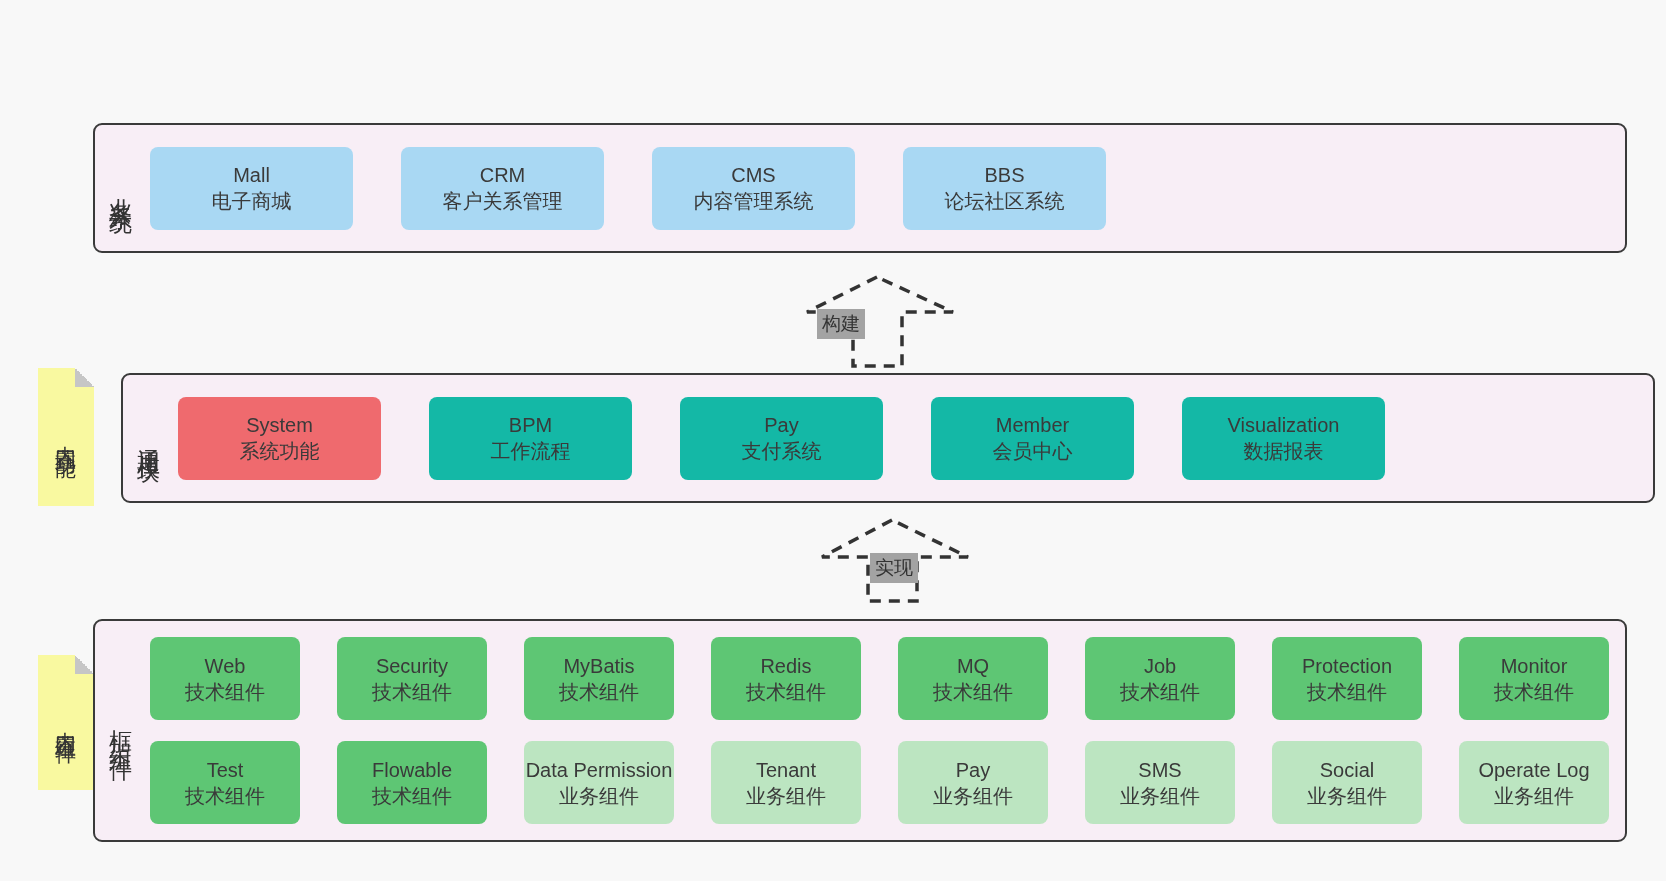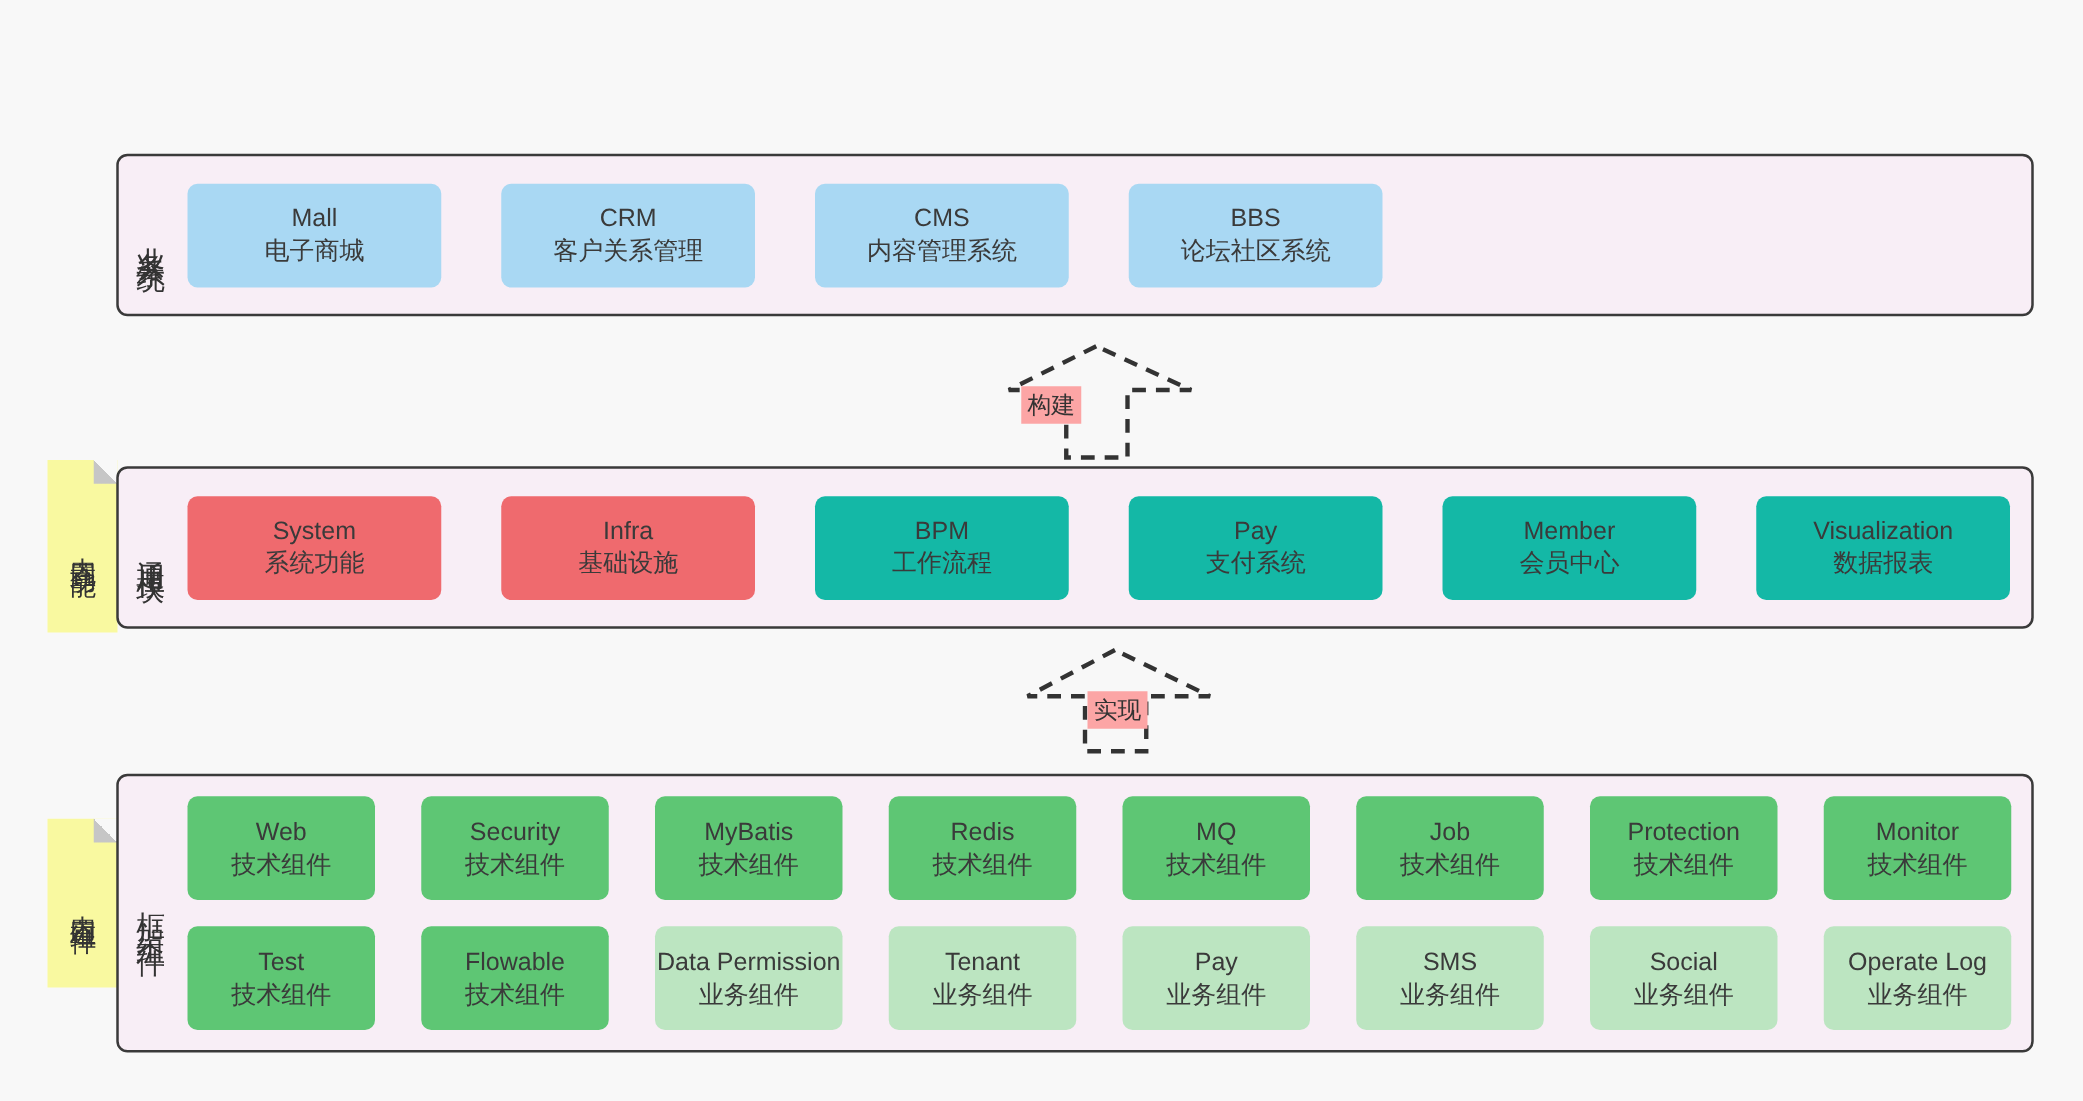--- a/index.html
+++ b/index.html
@@ -35,7 +35,7 @@
   
   .arrow{position:absolute;z-index:0;}
   .arrow svg{display:block;}
-  .arrow-label{position:absolute;z-index:3;transform:translate(-50%,-50%);background:#fca5a5;
+  .arrow-label{position:absolute;z-index:3;transform:translate(-50%,-50%);background:#a3a3a3;
     padding:2px 5px;font-size:19px;color:#333;white-space:nowrap;}
 </style>
 </head>

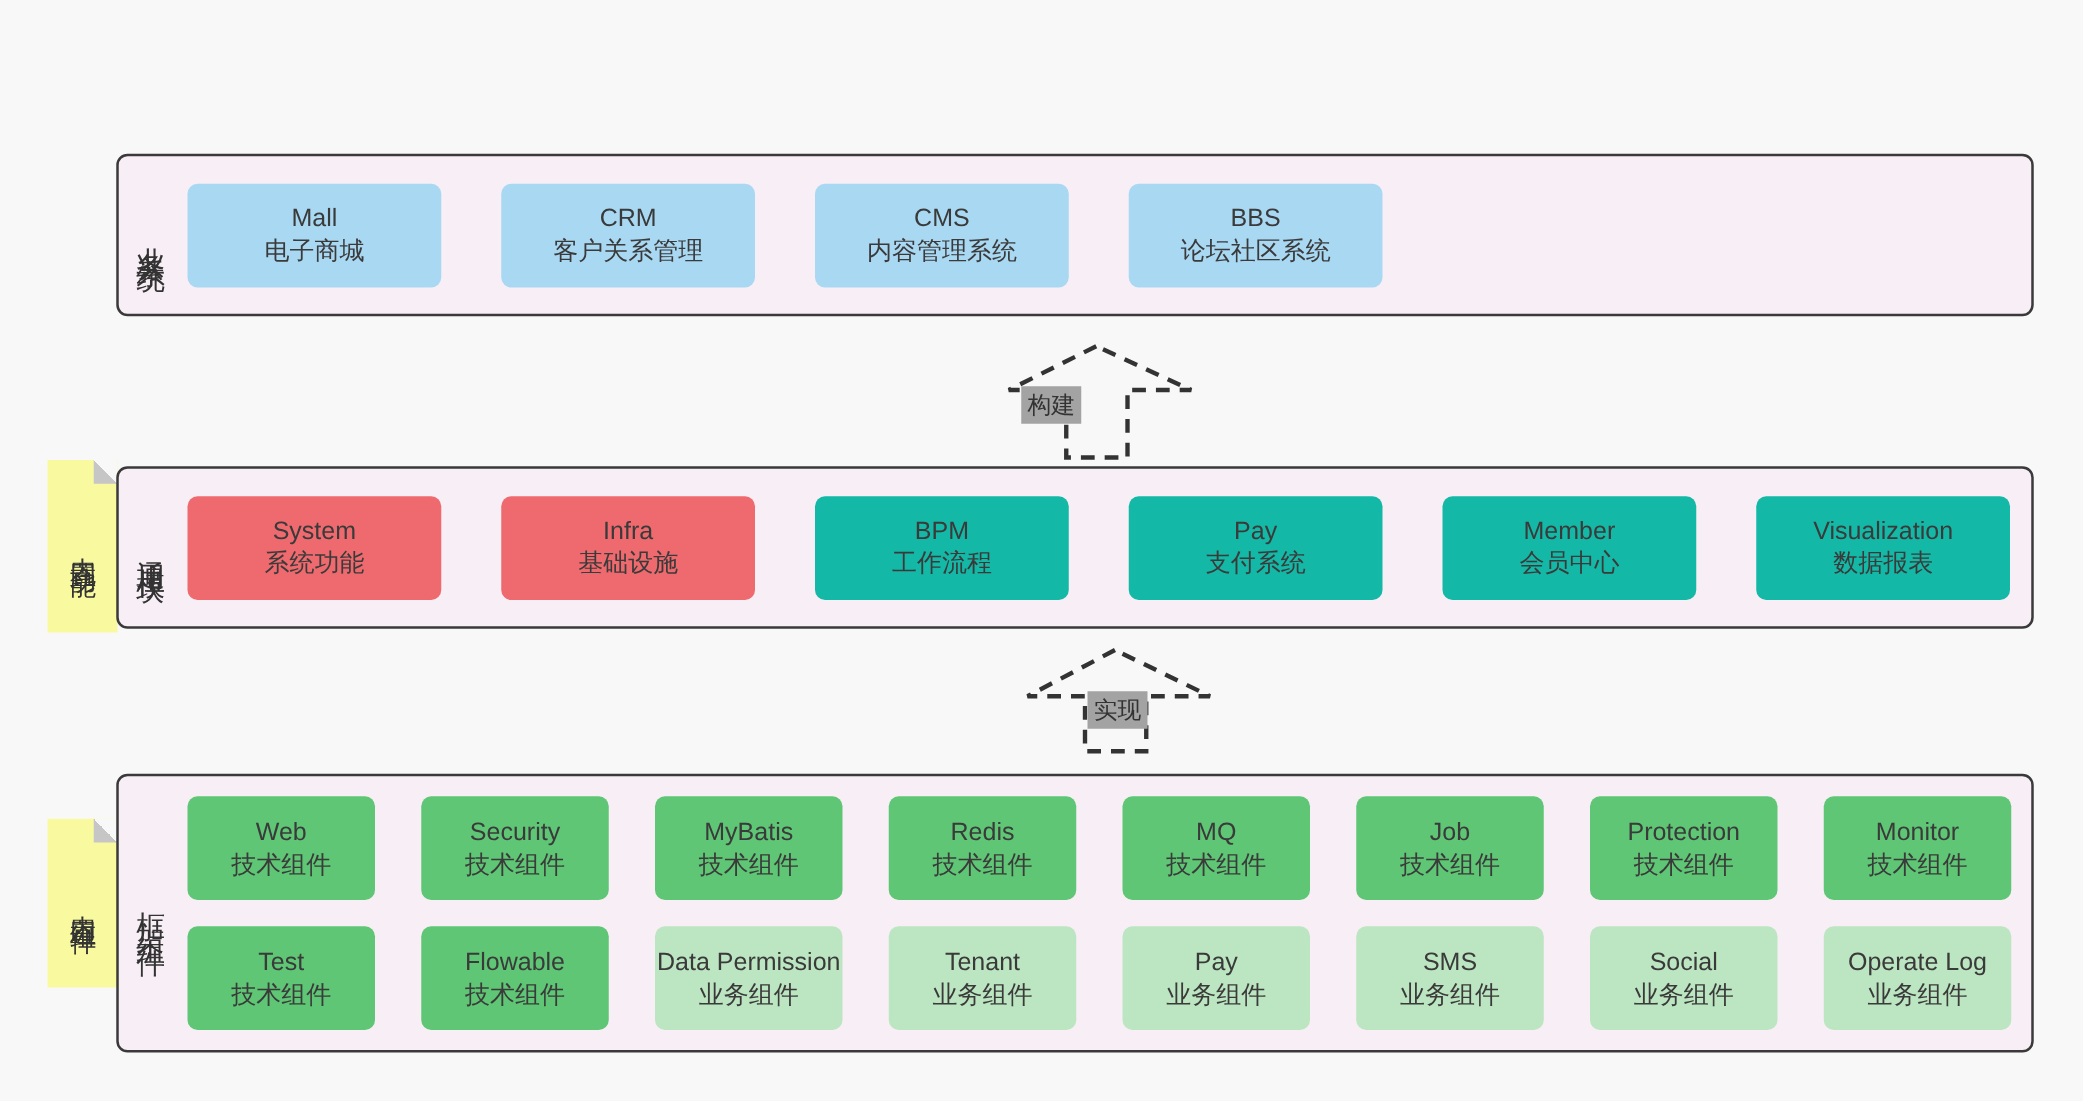--- a/index.html
+++ b/index.html
@@ -93,7 +93,7 @@
       </div>
   </section>
 
-  <section class="panel" style="top:373px;height:130px;">
+  <section class="panel" style="top:373px;height:130px;margin-left:28px;">
     <div class="side-label">通用模块</div>
     <div class="box-row row6">
 

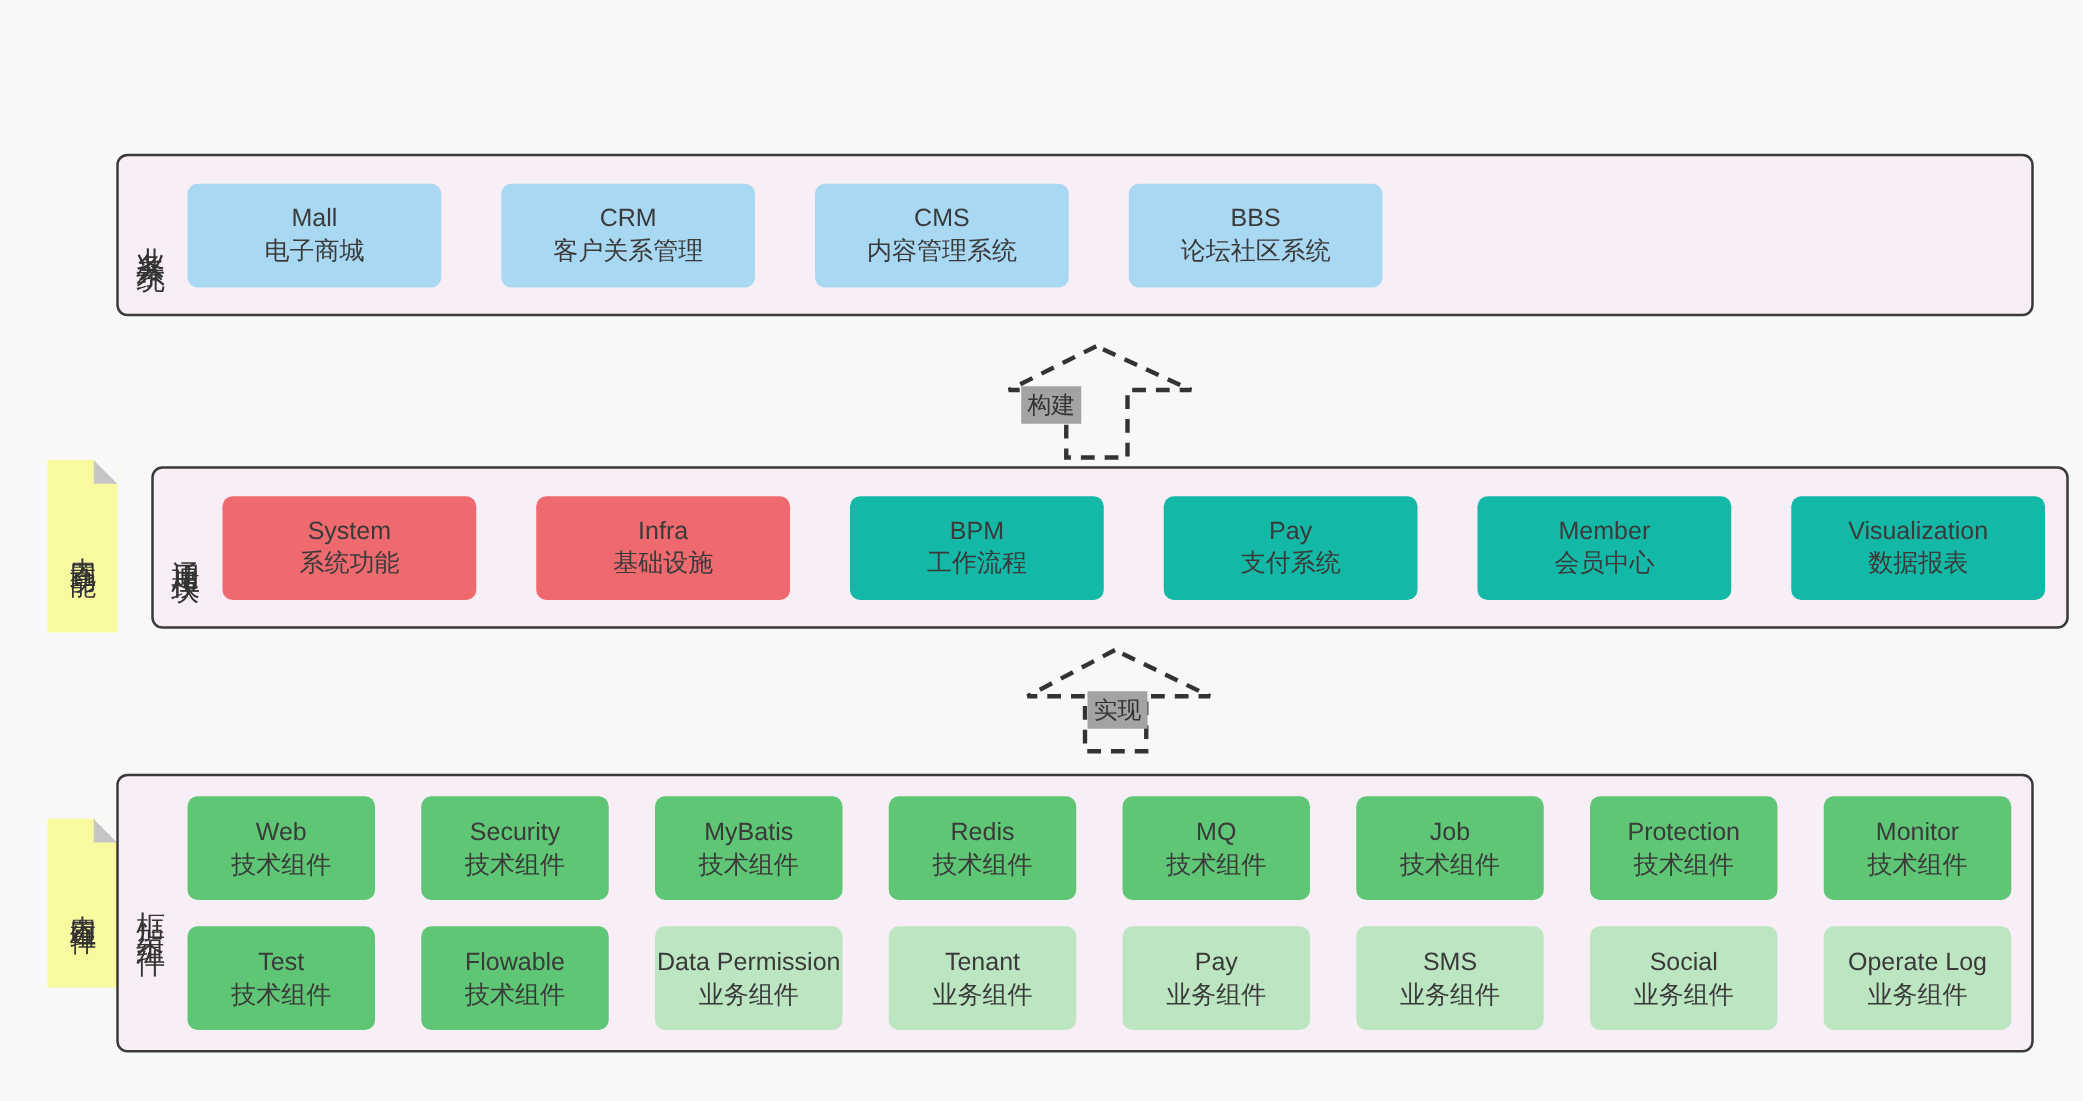--- a/index.html
+++ b/index.html
@@ -102,10 +102,6 @@
           <div>系统功能</div>
         </div>
 
-        <div class="box red">
-          <div>Infra</div>
-          <div>基础设施</div>
-        </div>
 
         <div class="box pink">
           <div>BPM</div>

